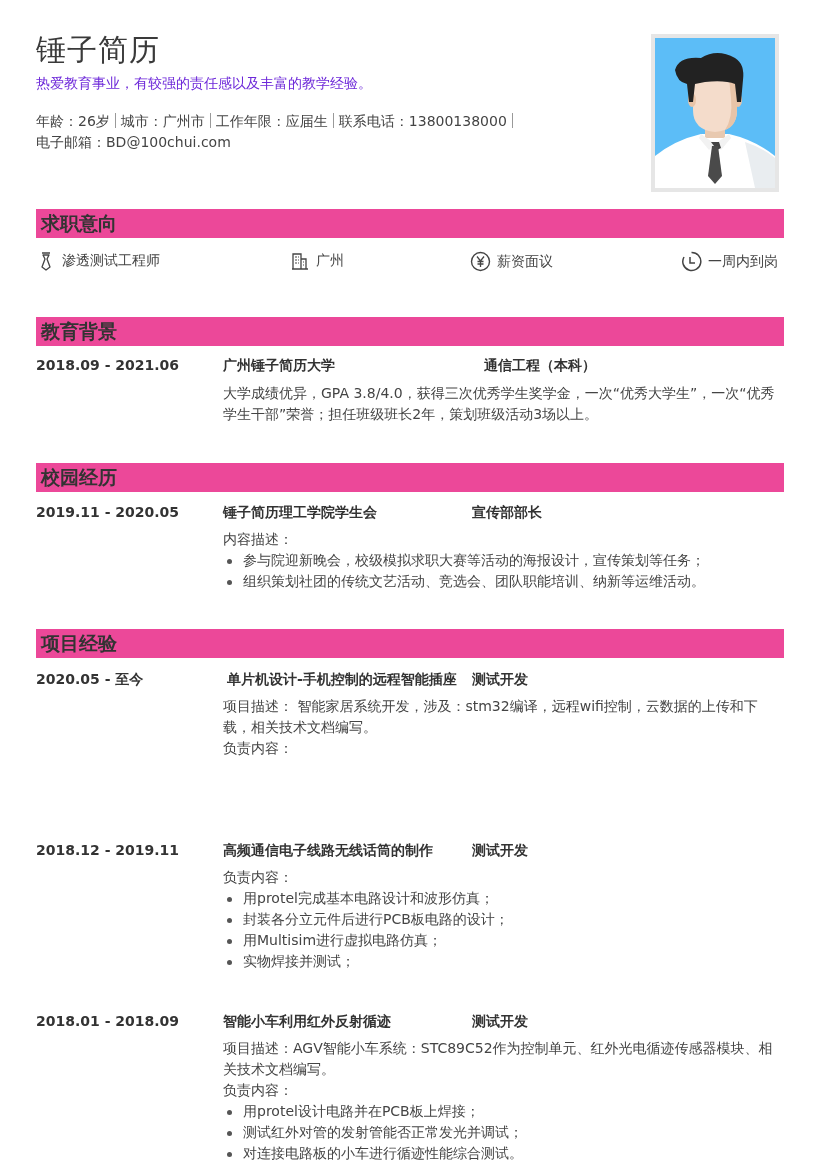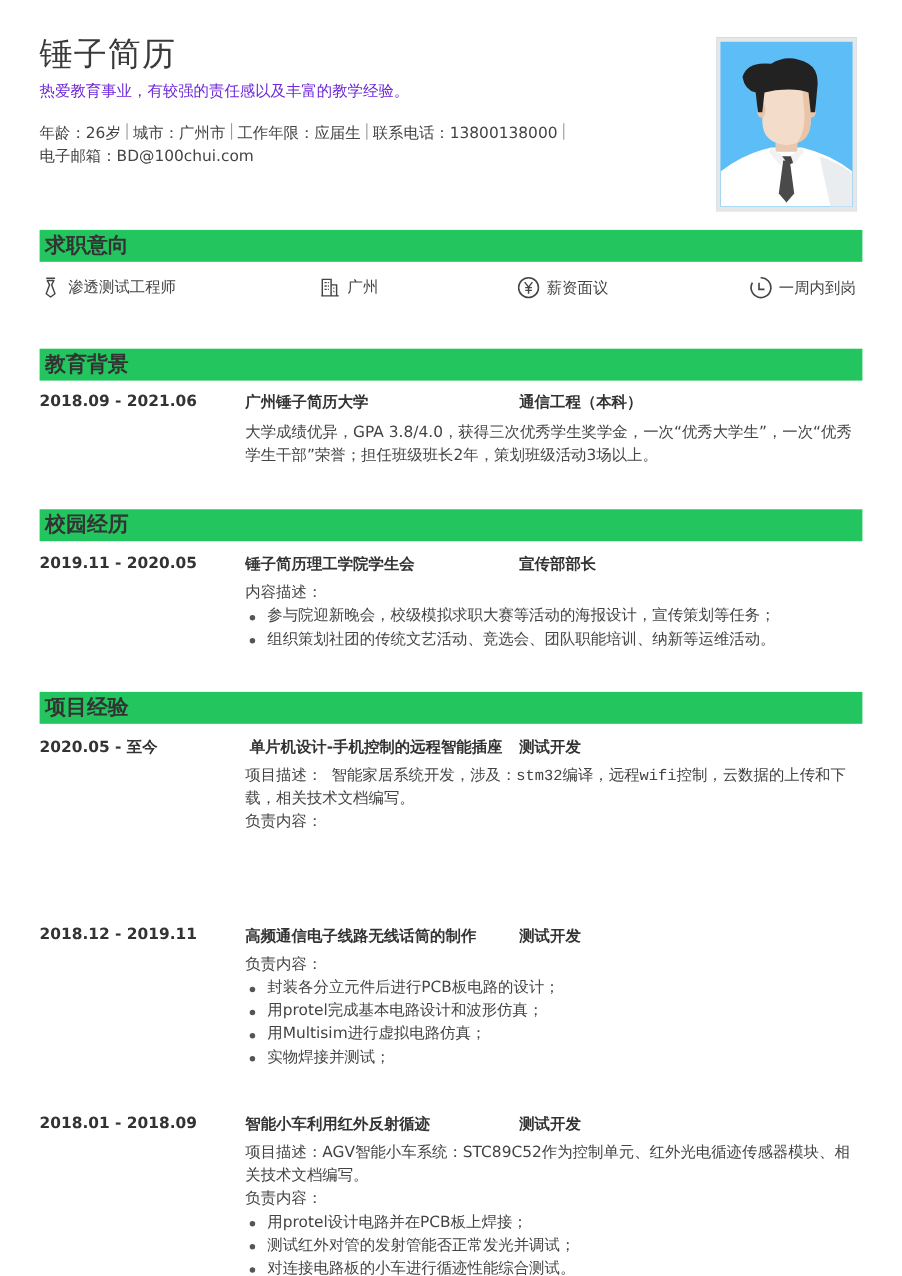--- a/index.html
+++ b/index.html
@@ -24,7 +24,7 @@
 
     .section-title {
       position: absolute; left: 36px; width: 748px; height: 29px;
-      background: #22c55e;
+      background: #ec4899;
       font-size: 19px; font-weight: bold; color: #333;
       line-height: 29px; padding-left: 5px;
     }

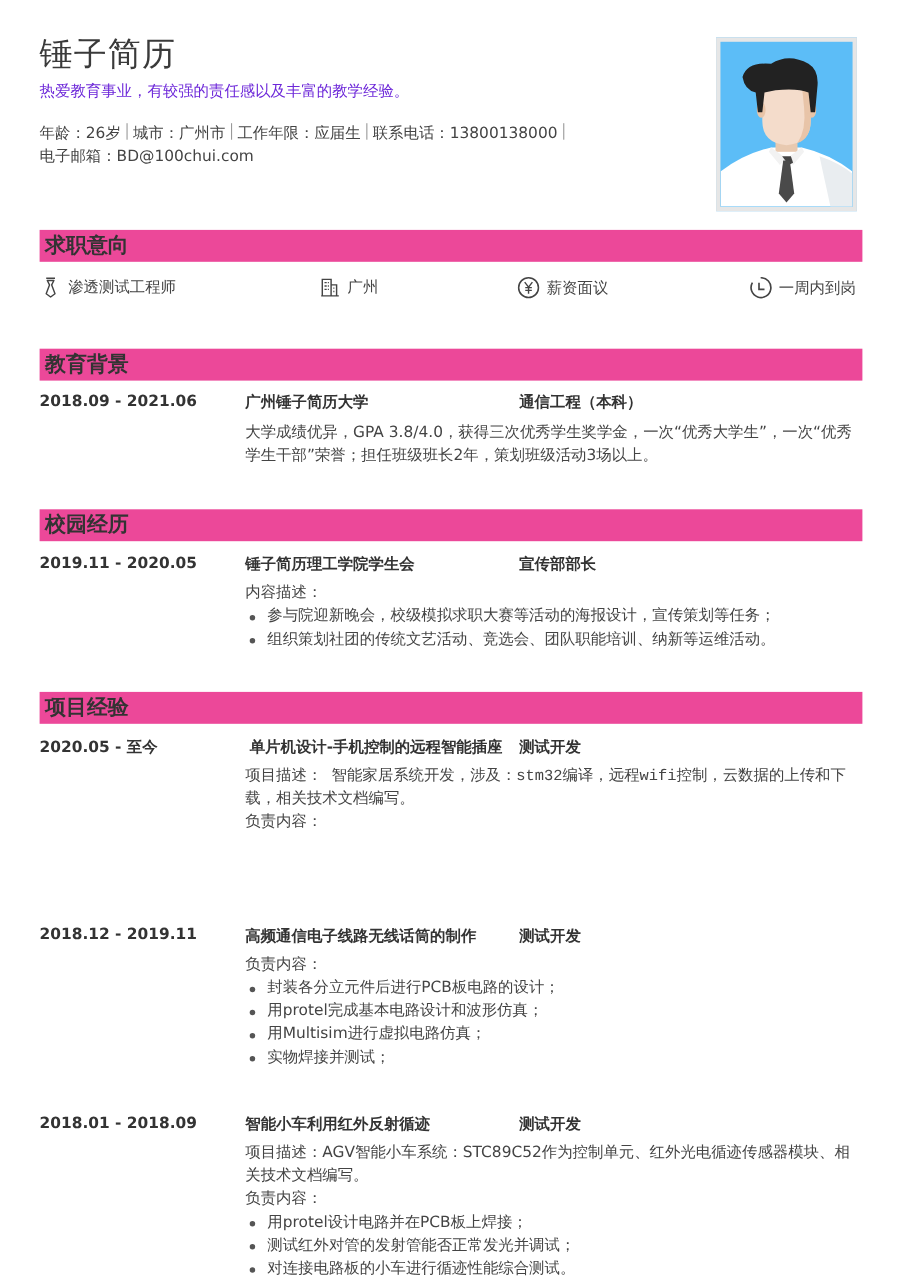--- a/index.html
+++ b/index.html
@@ -115,7 +115,7 @@
 <div class="section-title" style="top:317px;">教育背景</div>
 <div class="entry-date" style="top:357px;">2018.09 - 2021.06</div>
 <div class="entry-org" style="top:357px;">广州锤子简历大学</div>
-<div class="entry-role" style="top:357px; left:472px;">通信工程（本科）</div>
+<div class="entry-role" style="top:357px; left:484px;">通信工程（本科）</div>
 <div class="entry-body" style="top:383px;">
   <div>大学成绩优异，GPA 3.8/4.0，获得三次优秀学生奖学金，一次“优秀大学生”，一次“优秀学生干部”荣誉；担任班级班长2年，策划班级活动3场以上。</div>
 </div>

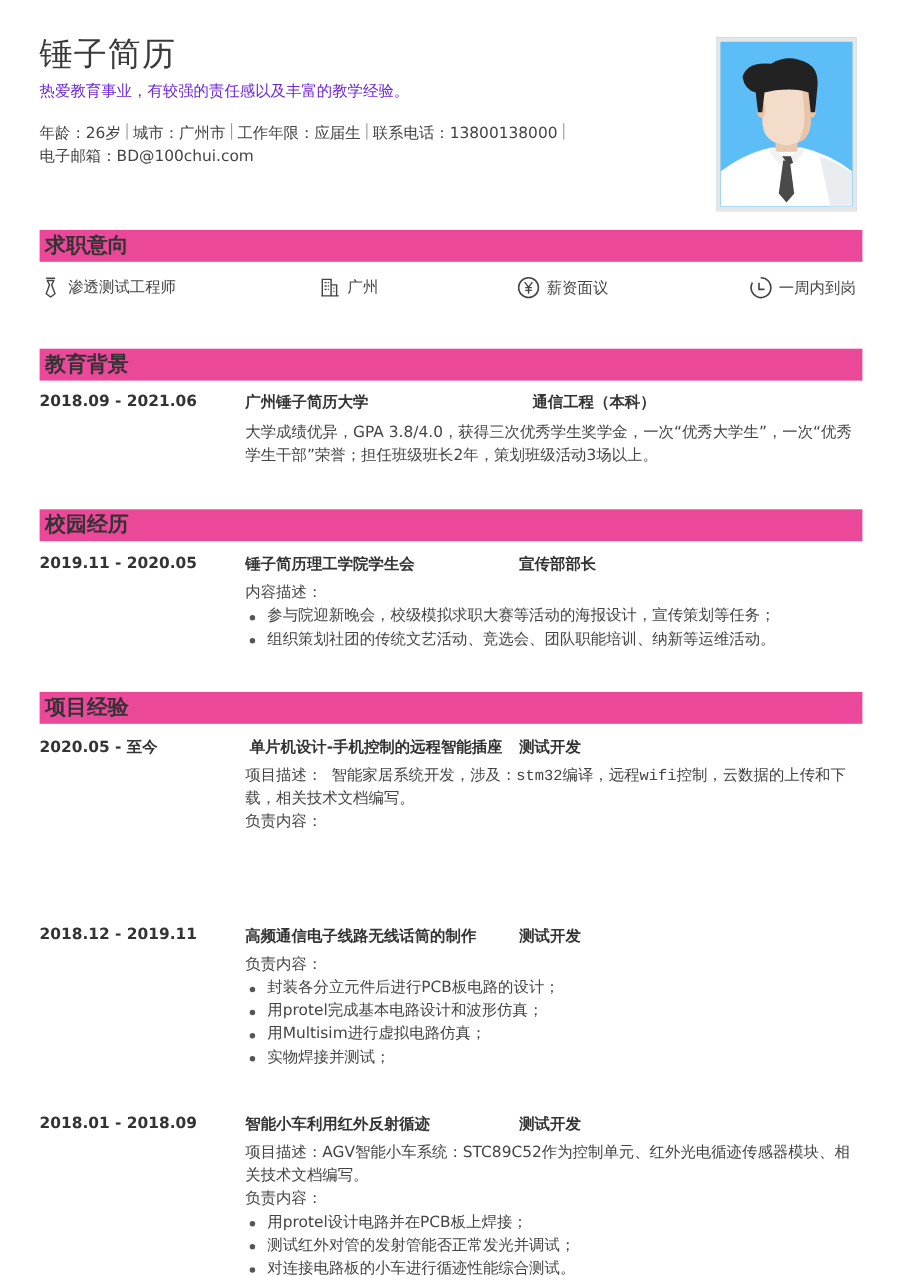--- a/index.html
+++ b/index.html
@@ -137,7 +137,7 @@
 <div class="entry-date" style="top:671px;">2020.05 - 至今</div>
 <div class="entry-org" style="top:671px; left:227px;">单片机设计-手机控制的远程智能插座</div>
 <div class="entry-role" style="top:671px; left:472px;">测试开发</div>
-<div class="entry-body" style="top:696px;font-family:Liberation Mono, monospace;">
+<div class="entry-body" style="top:696px;">
   <div>项目描述： 智能家居系统开发，涉及：stm32编译，远程wifi控制，云数据的上传和下载，相关技术文档编写。</div>
   <div>负责内容：</div>
 </div>

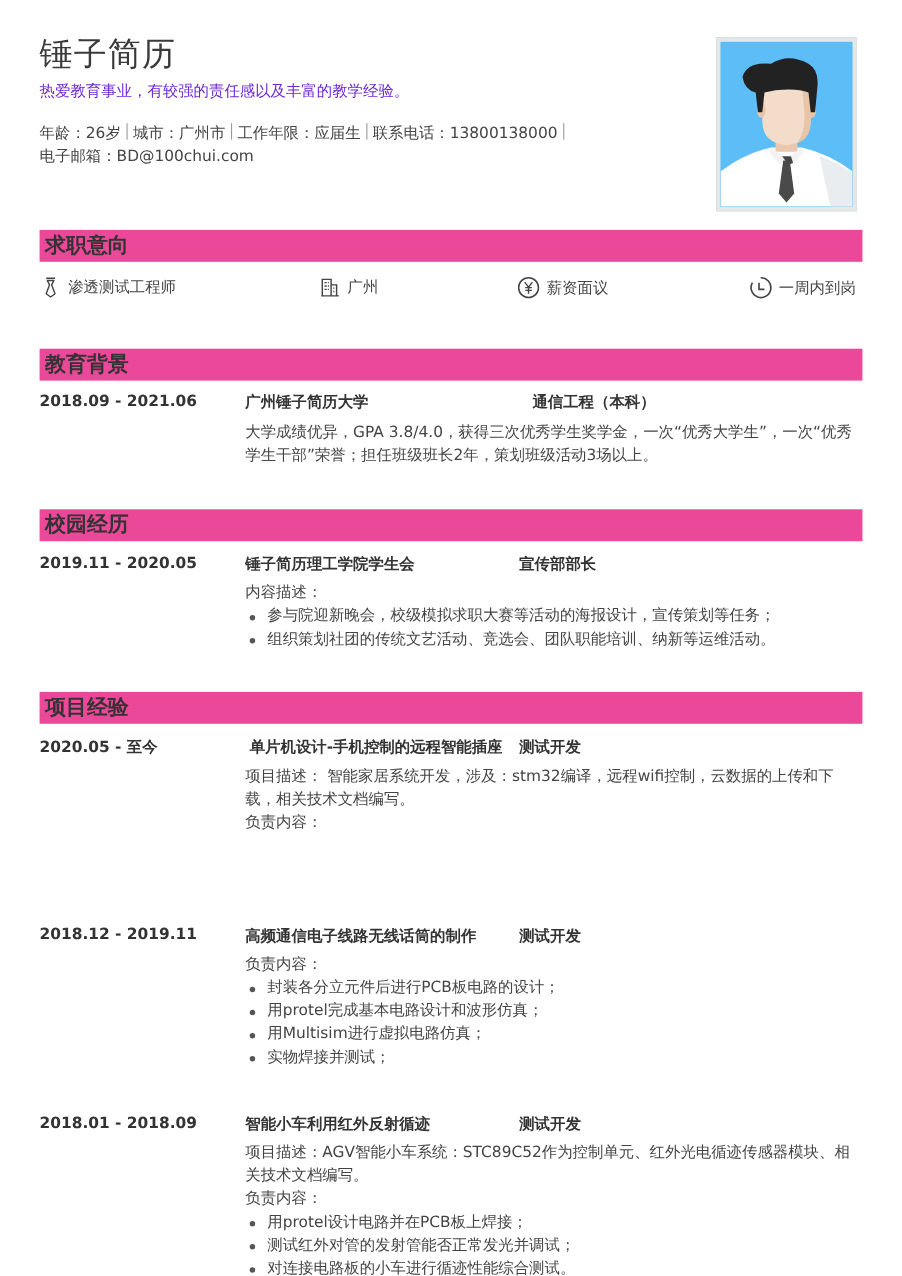--- a/index.html
+++ b/index.html
@@ -148,8 +148,8 @@
 <div class="entry-body" style="top:867px;">
   <div>负责内容：</div>
   <ul>
+    <li>用protel完成基本电路设计和波形仿真；</li>
     <li>封装各分立元件后进行PCB板电路的设计；</li>
-    <li>用protel完成基本电路设计和波形仿真；</li>
     <li>用Multisim进行虚拟电路仿真；</li>
     <li>实物焊接并测试；</li>
   </ul>

